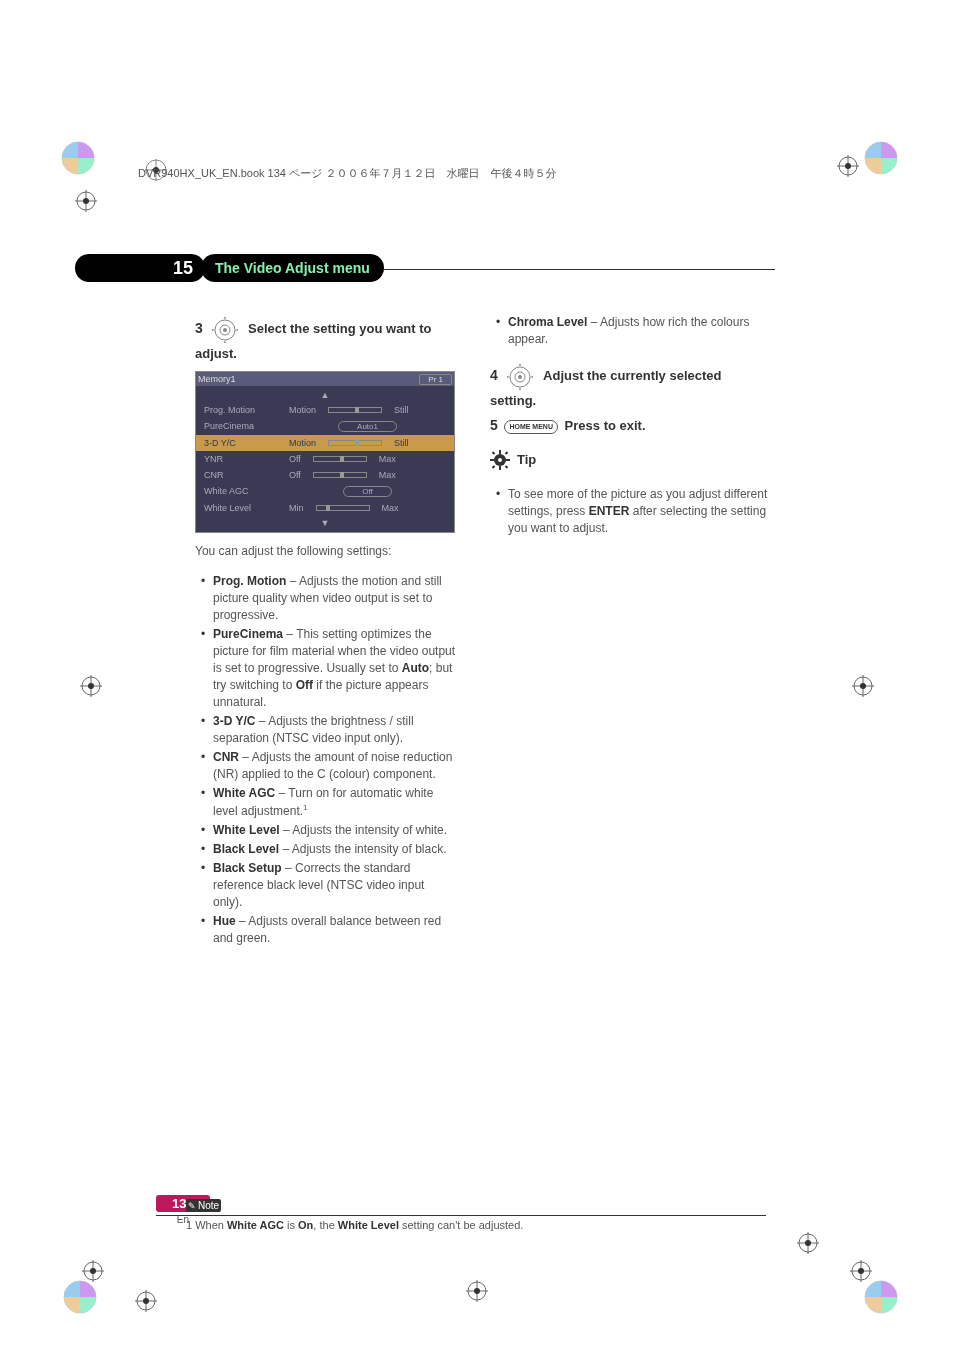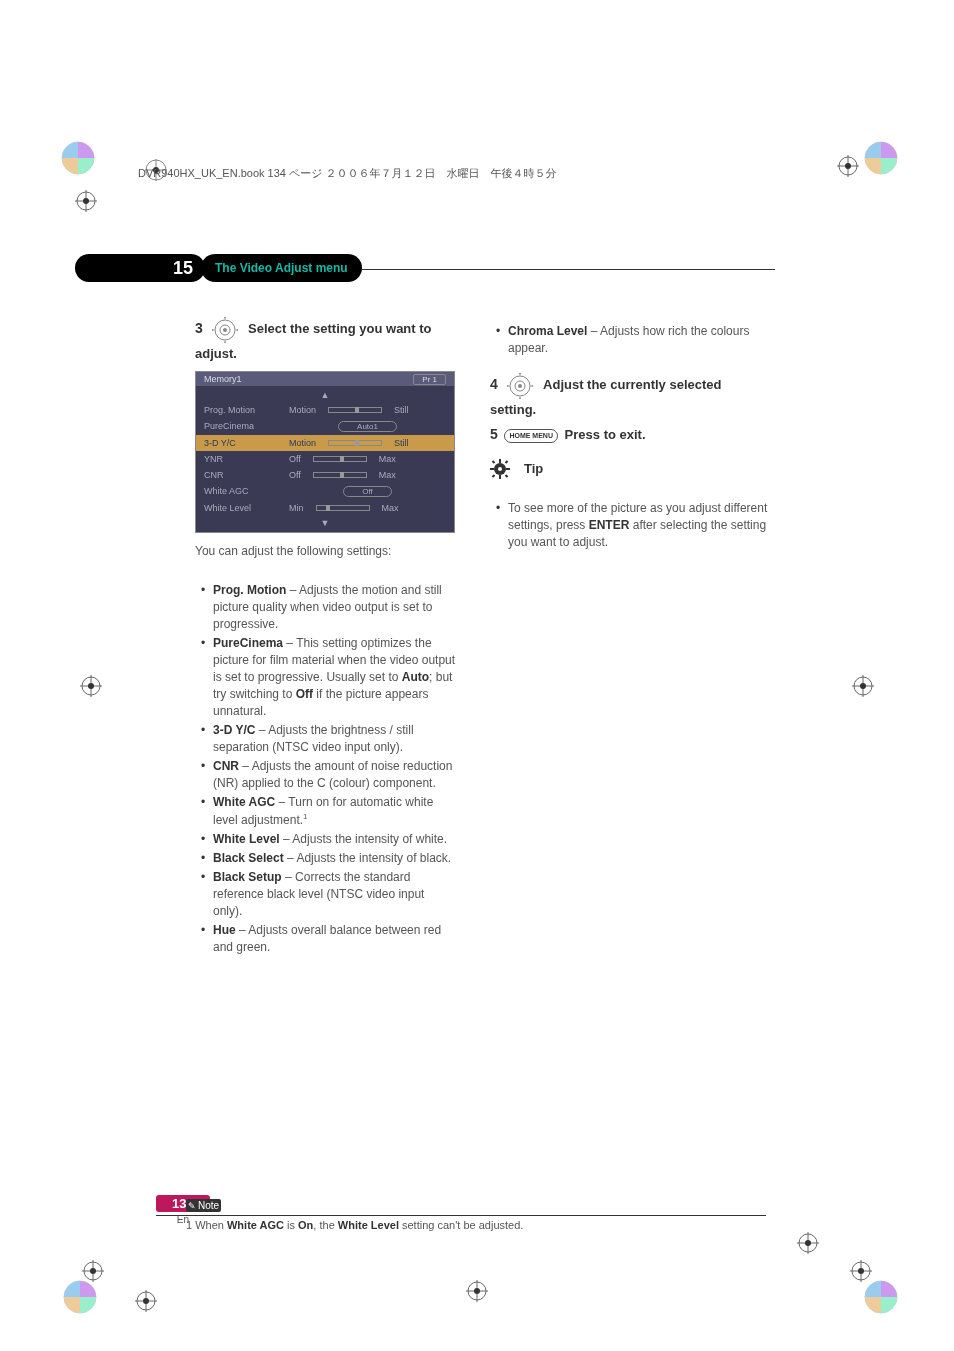--- a/index.html
+++ b/index.html
@@ -44,9 +44,9 @@
   }
   .section-title {
     background: #000;
-    color: #14b8a6;
-    font-weight: bold;
-    font-size: 12px;
+    color: #86efac;
+    font-weight: bold;
+    font-size: 14px;
     padding: 3px 14px;
     border-radius: 14px;
     margin-left: -4px;

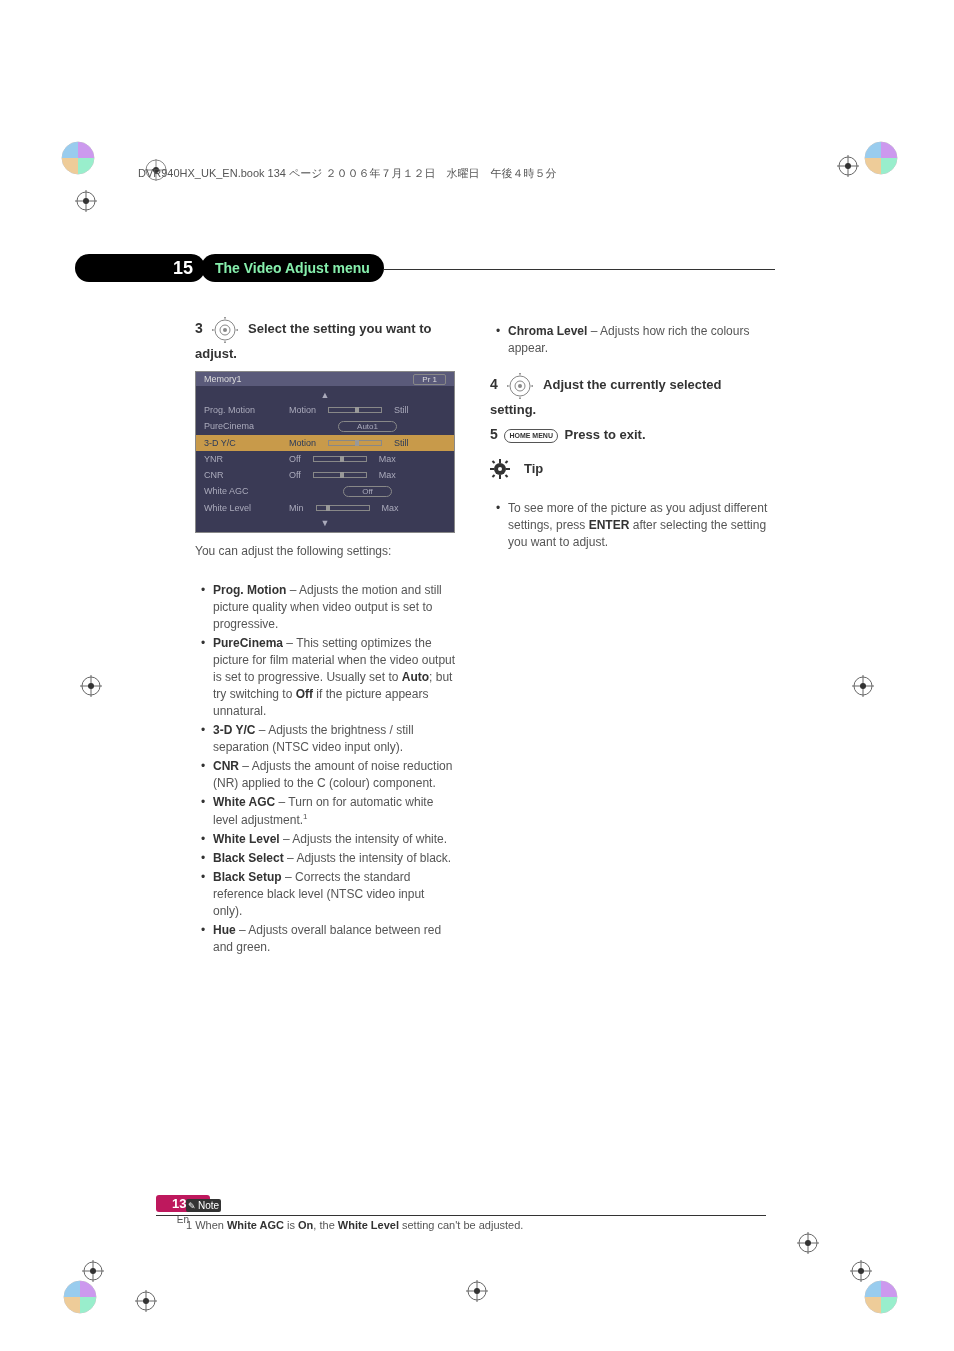--- a/index.html
+++ b/index.html
@@ -178,7 +178,7 @@
   ul.settings {
     list-style: none;
     padding-left: 18px;
-    margin-top: 21px;
+    margin-top: 12px;
   }
   ul.settings li {
     font-size: 12px;

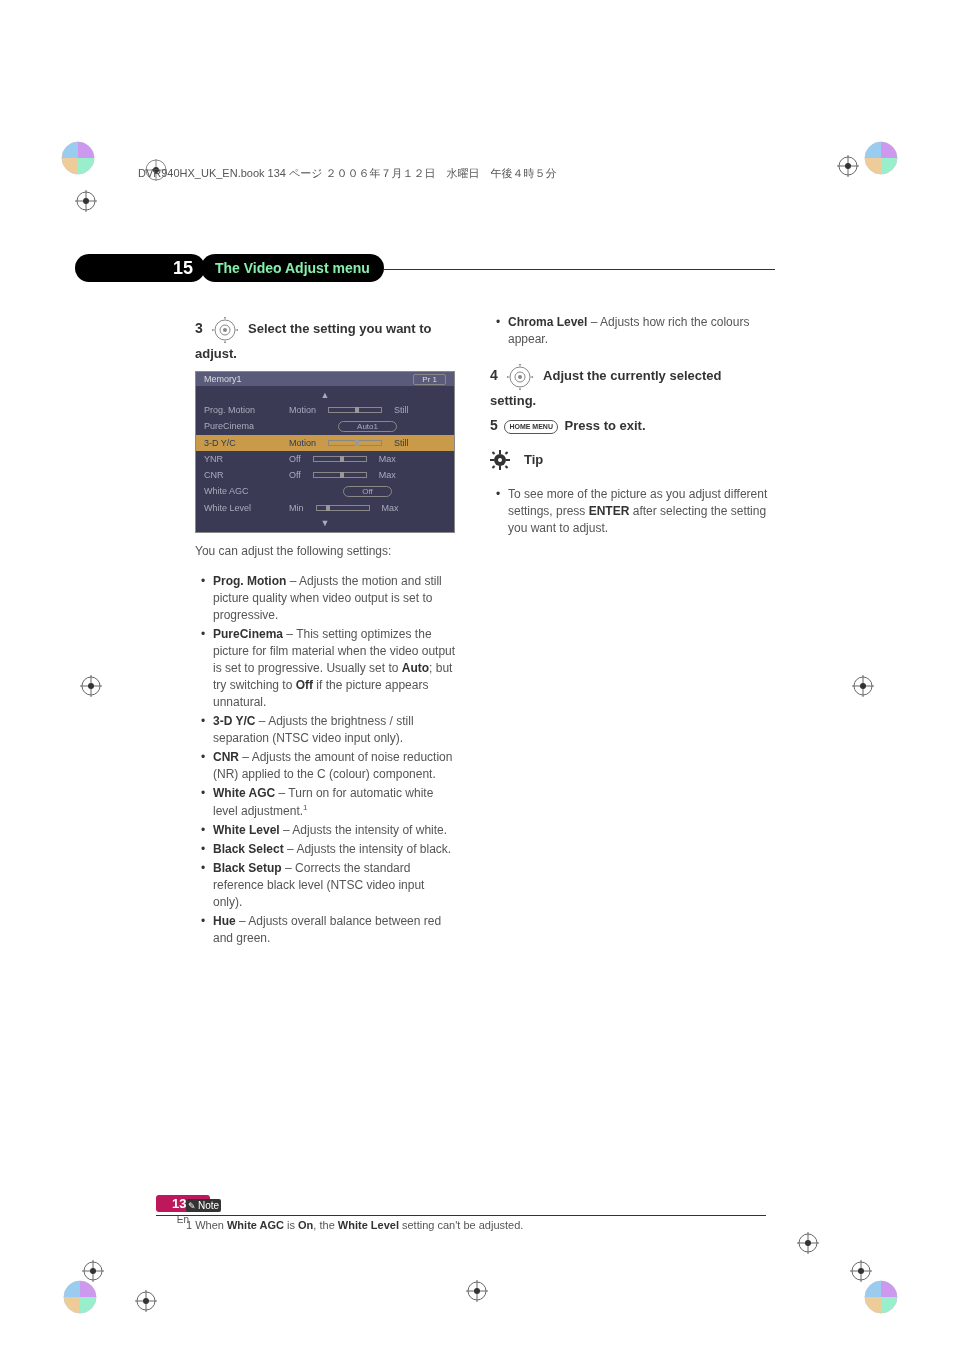--- a/index.html
+++ b/index.html
@@ -115,7 +115,7 @@
   .osd-title {
     background: #5a5a7a;
     color: #ddd;
-    padding: 2px 8px;
+    padding: 2px 2px;
     font-size: 9px;
   }
   .osd-body {

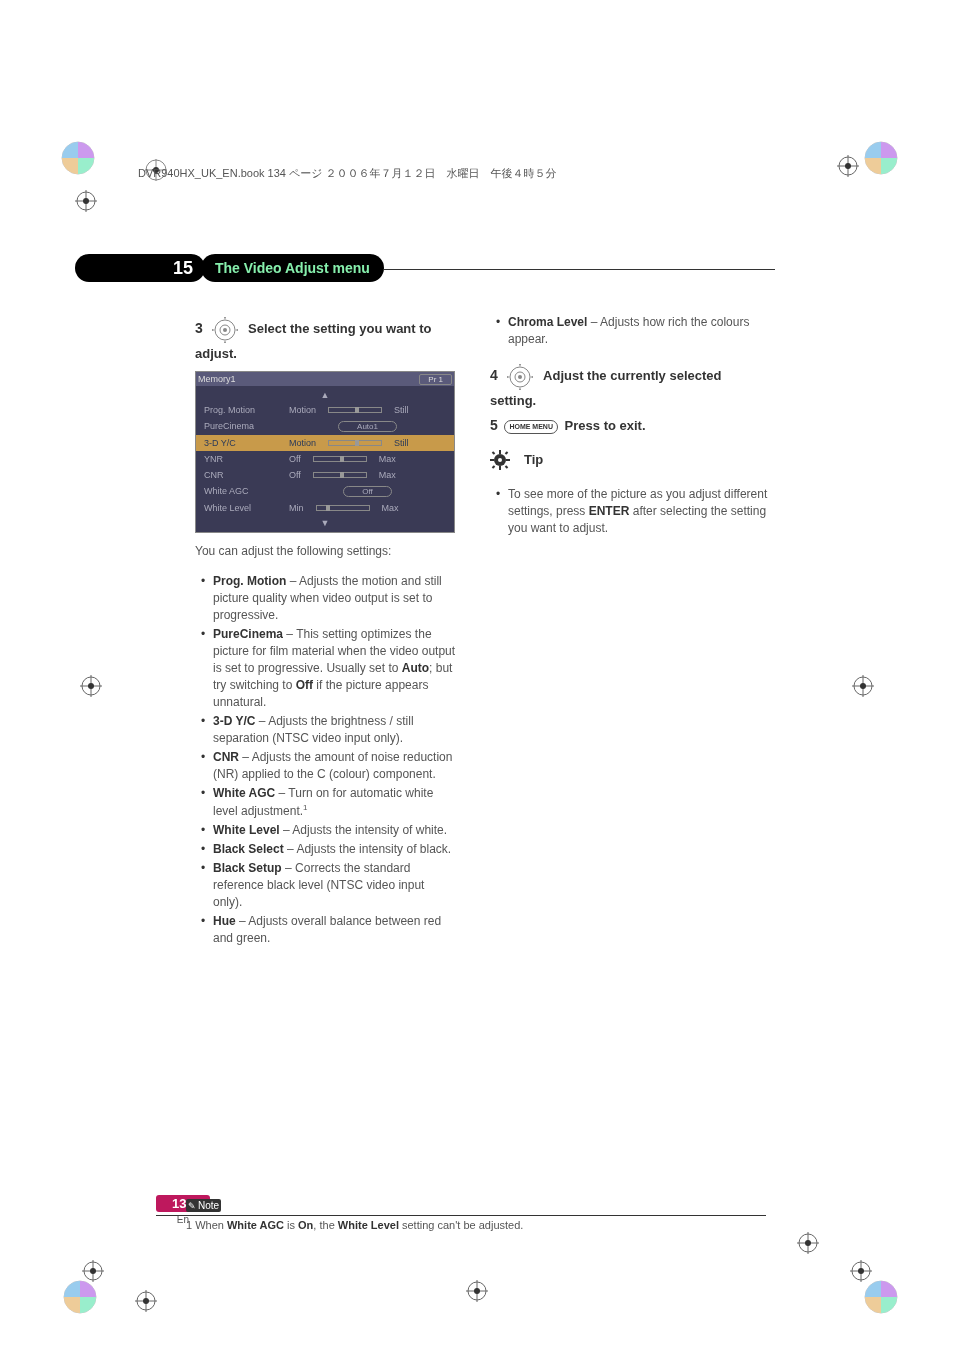--- a/index.html
+++ b/index.html
@@ -198,7 +198,7 @@
   .tip-header {
     display: flex;
     align-items: center;
-    gap: 14px;
+    gap: 7px;
     margin-top: 14px;
     margin-bottom: 16px;
   }

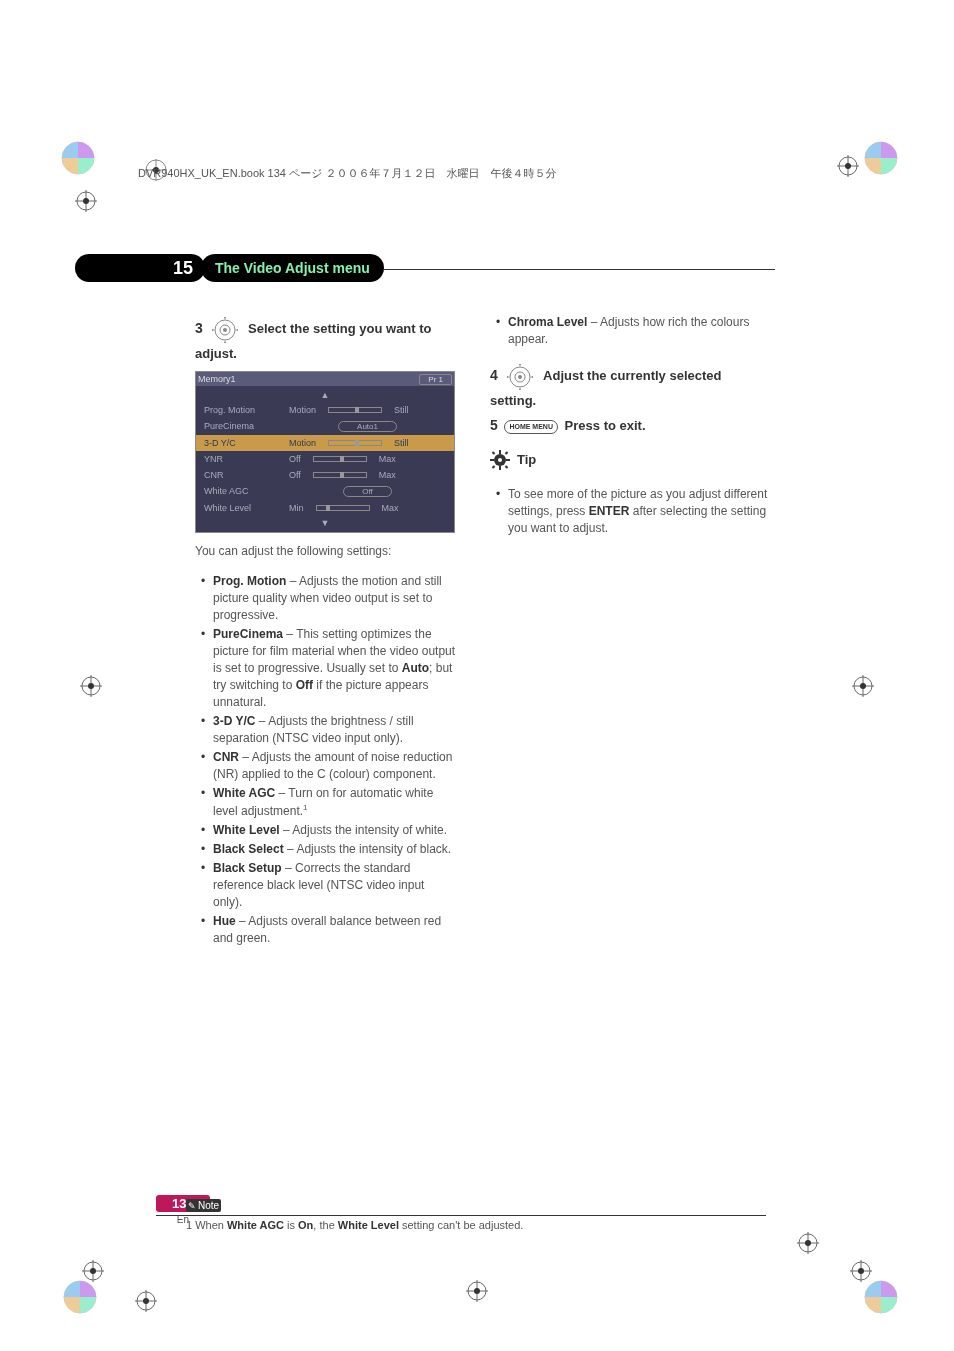--- a/index.html
+++ b/index.html
@@ -498,7 +498,7 @@
       <li><span class="b">CNR</span><span> – Adjusts the amount of noise reduction (NR) applied to the C (colour) component.</span></li>
       <li><span class="b">White AGC</span><span> – Turn on for automatic white level adjustment.</span><span class="sup">1</span></li>
       <li><span class="b">White Level</span><span> – Adjusts the intensity of white.</span></li>
-      <li><span class="b">Black Select</span><span> – Adjusts the intensity of black.</span></li>
+      <li><span class="b">Black Level</span><span> – Adjusts the intensity of black.</span></li>
       <li><span class="b">Black Setup</span><span> – Corrects the standard reference black level (NTSC video input only).</span></li>
       <li><span class="b">Hue</span><span> – Adjusts overall balance between red and green.</span></li>
     </ul>

